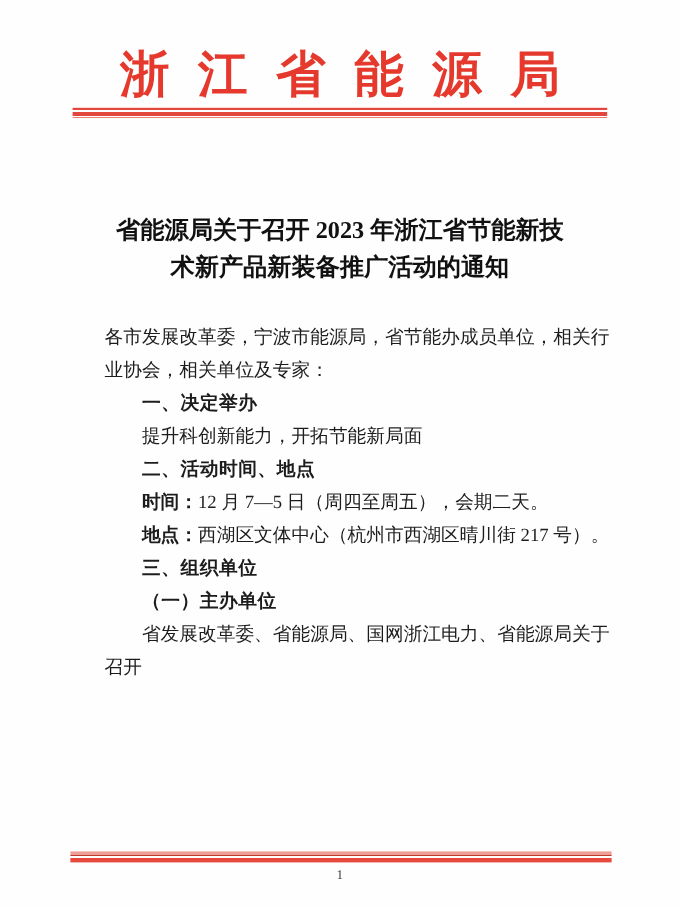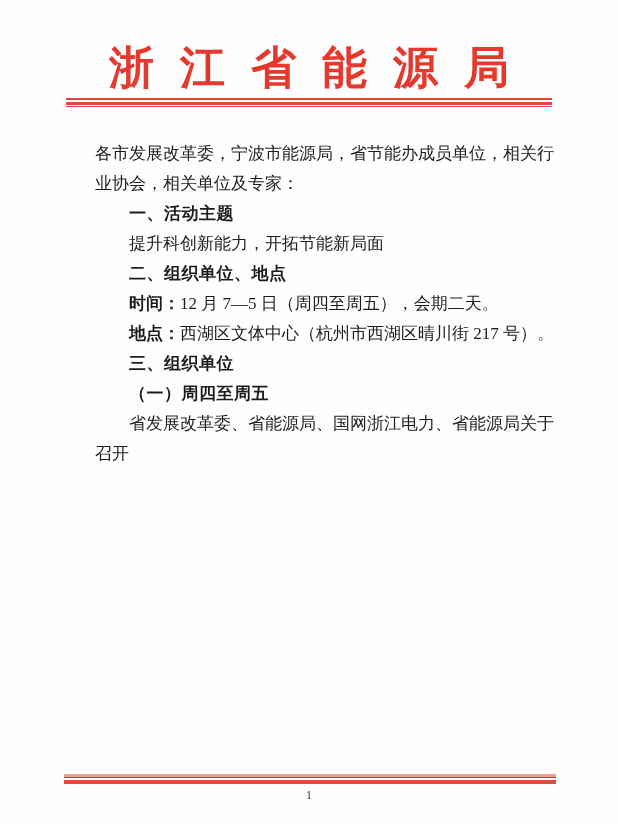--- a/index.html
+++ b/index.html
@@ -115,6 +115,10 @@
     <div class="letterhead-rule"></div>
   </header>
 
+  <h1 class="doc-title">
+    <span>省能源局关于召开 2023 年浙江省节能新技</span><br>
+    <span>术新产品新装备推广活动的通知</span>
+  </h1>
 
   <main class="body">
     <p>各市发展改革委，宁波市能源局，省节能办成员单位，相关行业协会，相关单位及专家：</p>

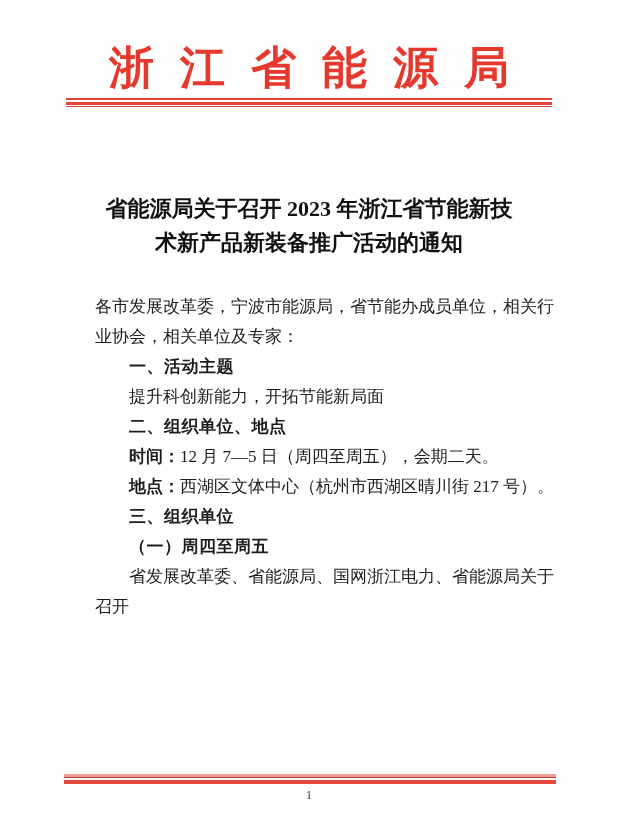--- a/index.html
+++ b/index.html
@@ -124,7 +124,7 @@
     <p>各市发展改革委，宁波市能源局，省节能办成员单位，相关行业协会，相关单位及专家：</p>
 
 
-    <p class="indent h-black">一、活动主题</p>
+    <p class="indent h-black">一、决定举办</p>
 
     <p class="indent">提升科创新能力，开拓节能新局面</p>
 

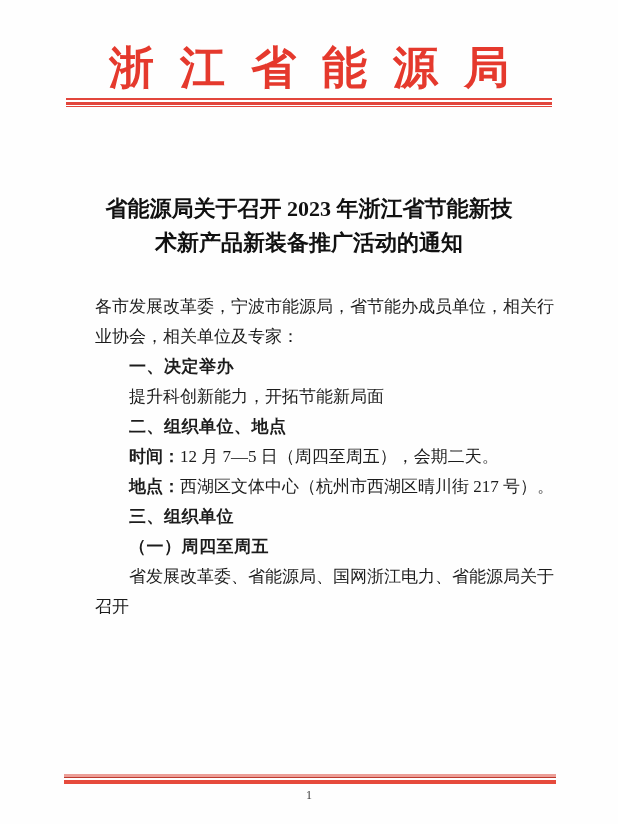--- a/index.html
+++ b/index.html
@@ -128,7 +128,7 @@
 
     <p class="indent">提升科创新能力，开拓节能新局面</p>
 
-    <p class="indent h-black">二、组织单位、地点</p>
+    <p class="indent h-black">二、活动时间、地点</p>
 
     <p class="indent">
       <span class="inline-label">时间：</span><span>12 月 7—5 日（周四至周五），会期二天。</span>

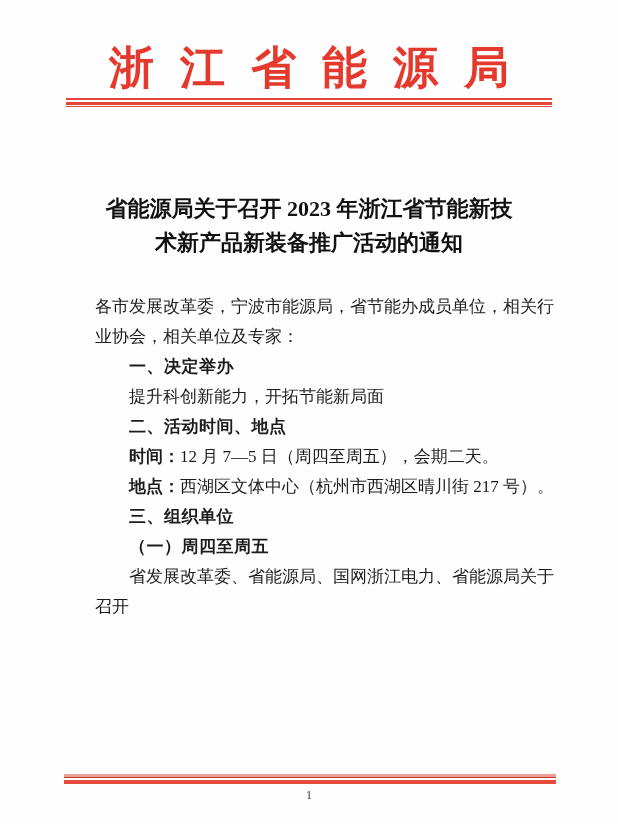--- a/index.html
+++ b/index.html
@@ -140,7 +140,7 @@
 
     <p class="indent h-black">三、组织单位</p>
 
-    <p class="indent h-kai">（一）周四至周五</p>
+    <p class="indent h-kai">（一）主办单位</p>
 
     <p class="indent">省发展改革委、省能源局、国网浙江电力、省能源局关于召开</p>
   </main>

